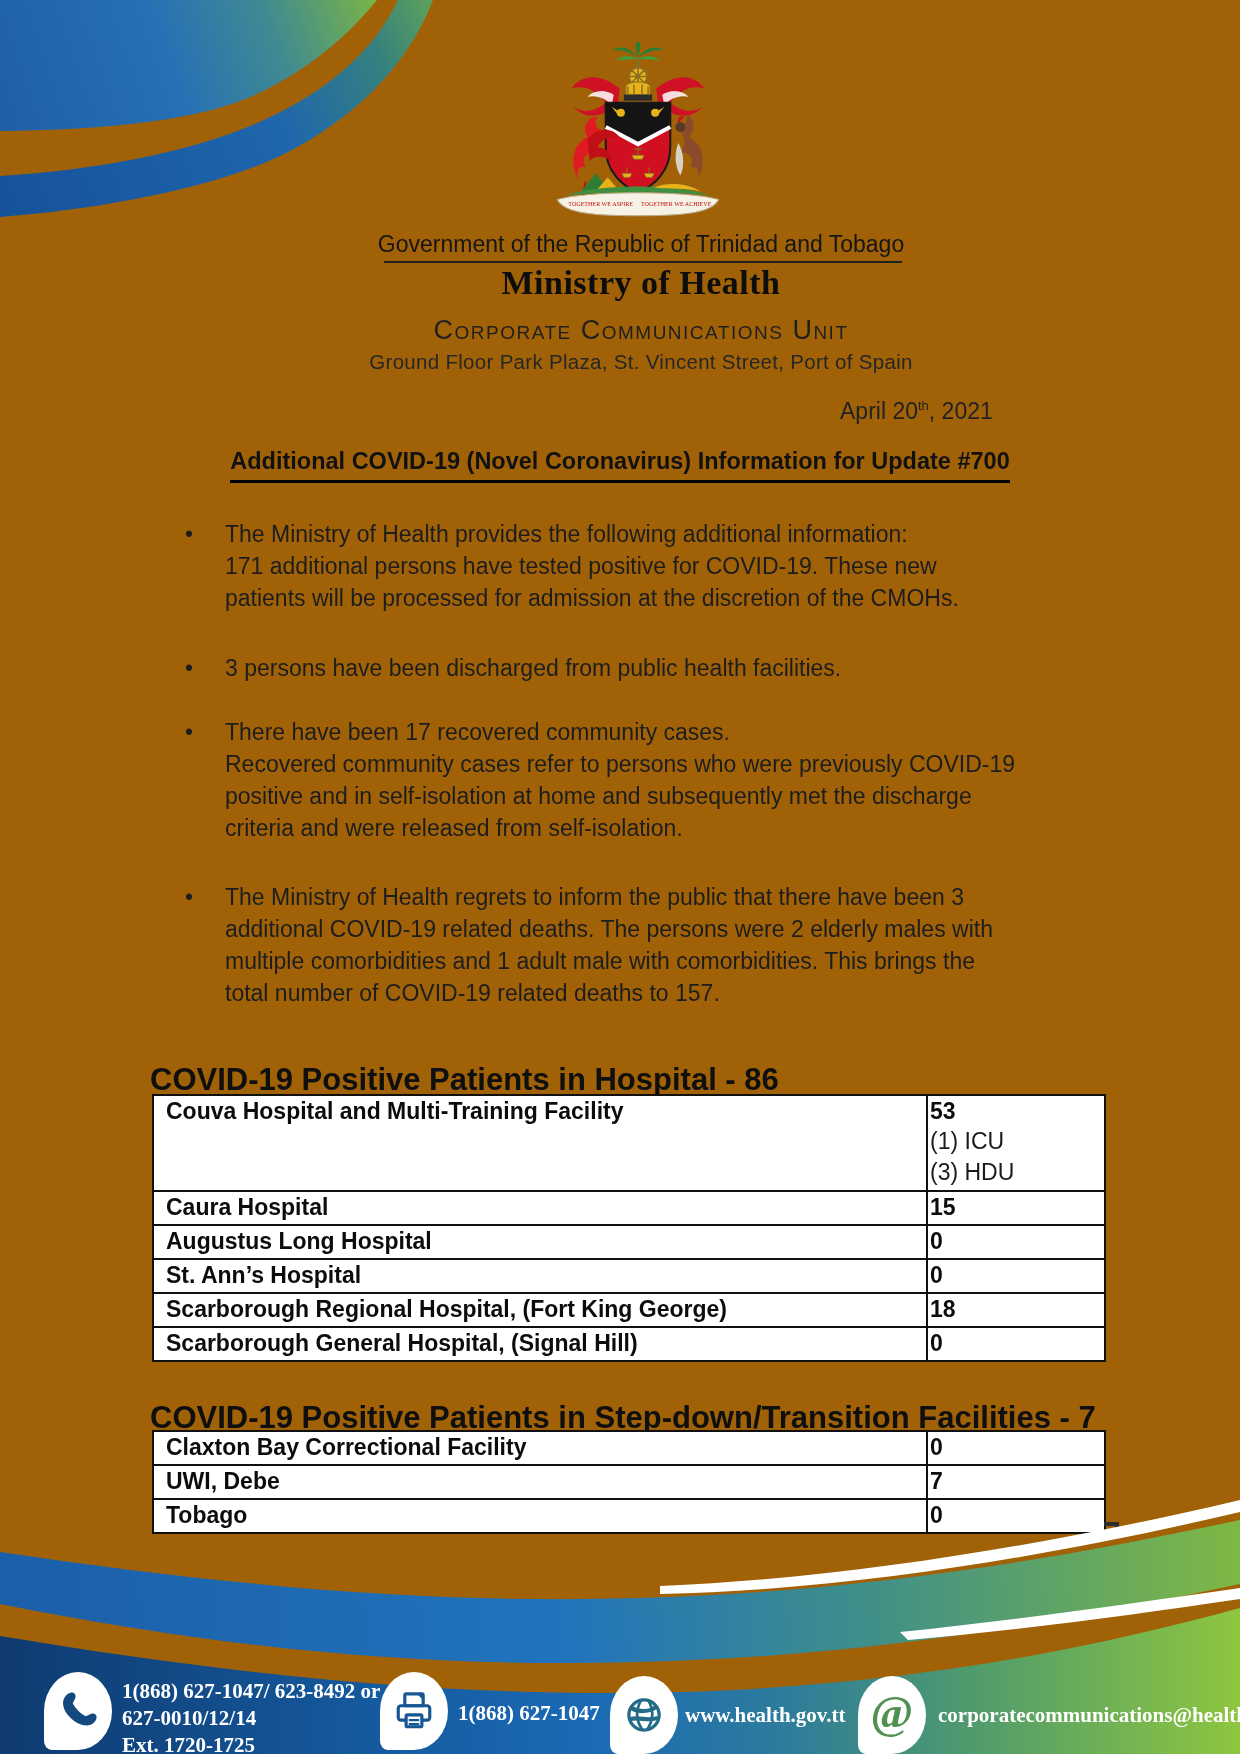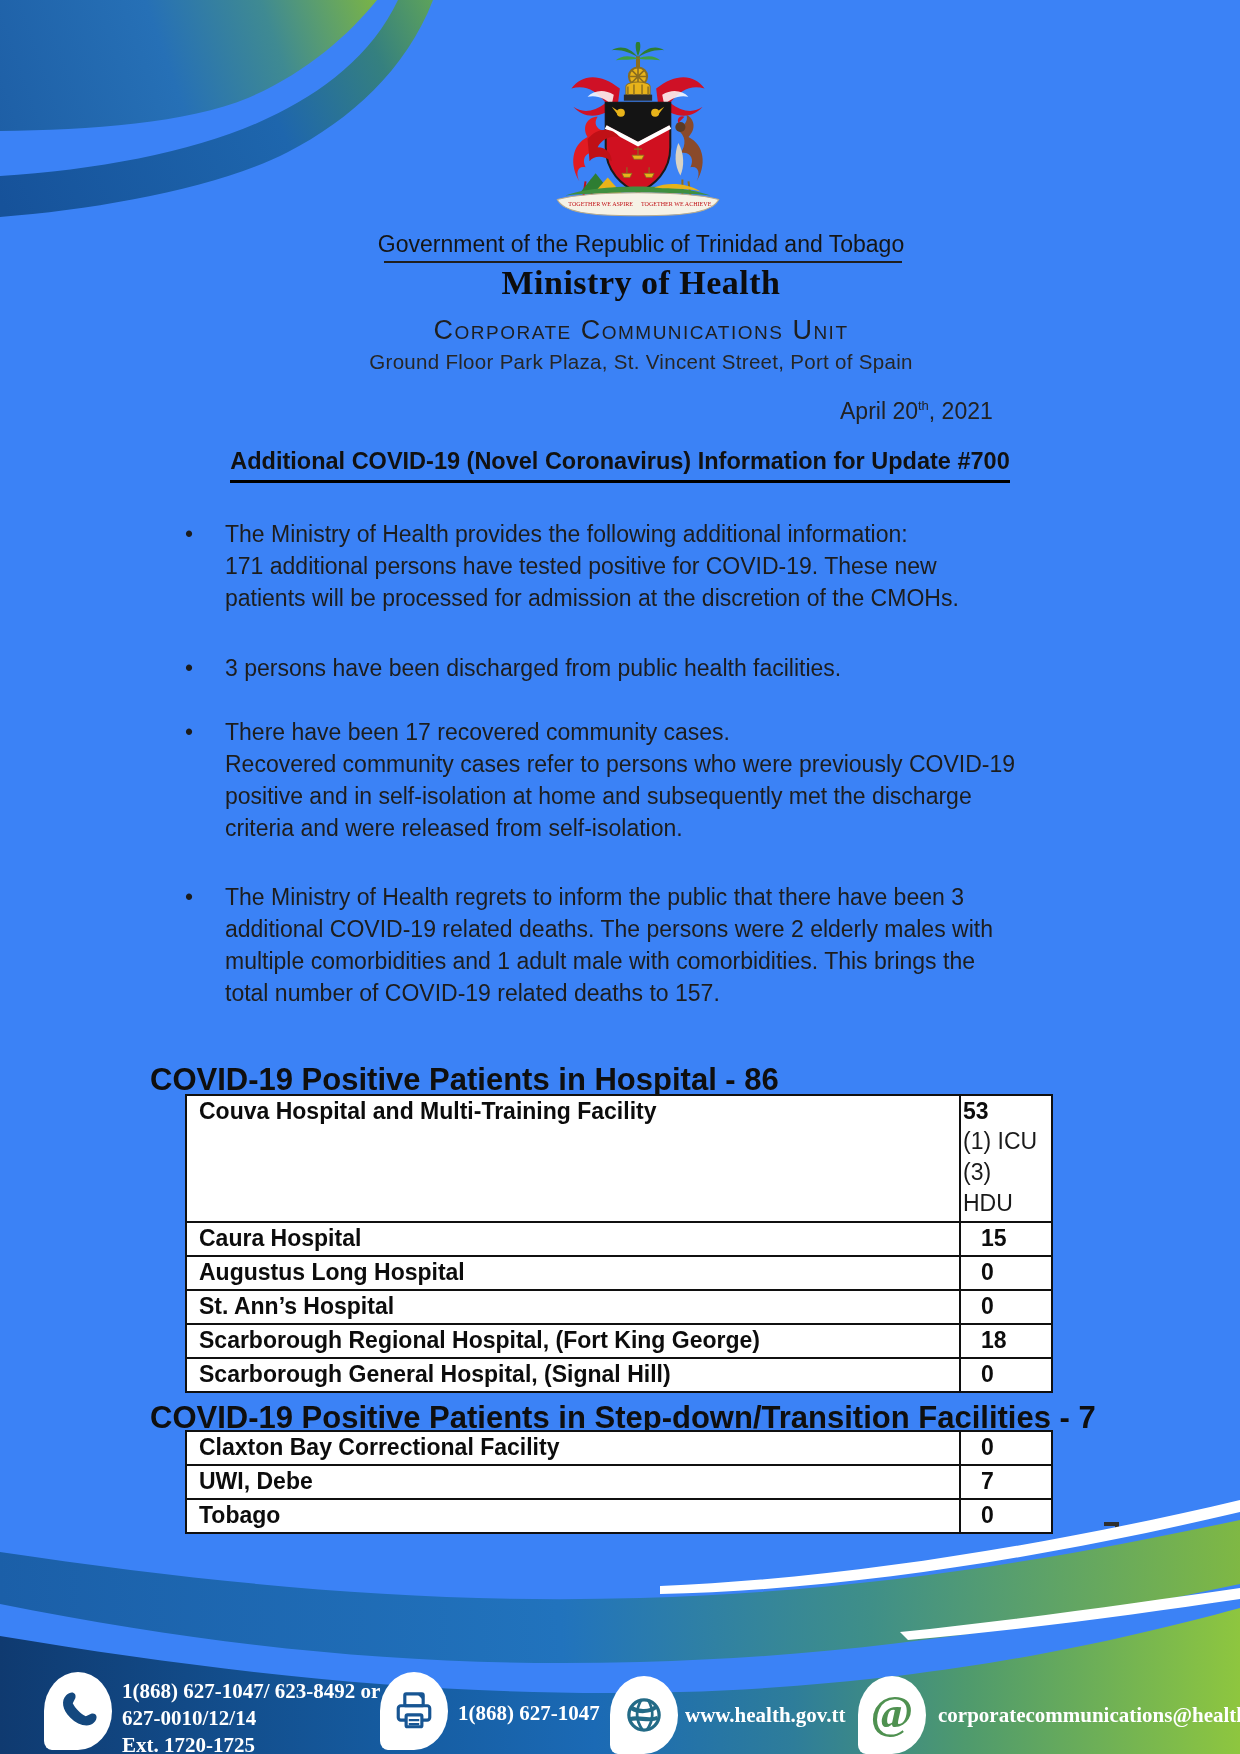--- a/index.html
+++ b/index.html
@@ -3,7 +3,7 @@
 <meta charset="utf-8">
 <style>
   html,body{margin:0;padding:0;background:#888;}
-  #page{position:relative;width:1240px;height:1754px;margin:0 auto;background:#3b82f6;
+  #page{position:relative;width:1240px;height:1754px;margin:0 auto;background:#a16207;
         overflow:hidden;font-family:"Liberation Sans",sans-serif;color:#1c1c1c;}
   .abs{position:absolute;}
   

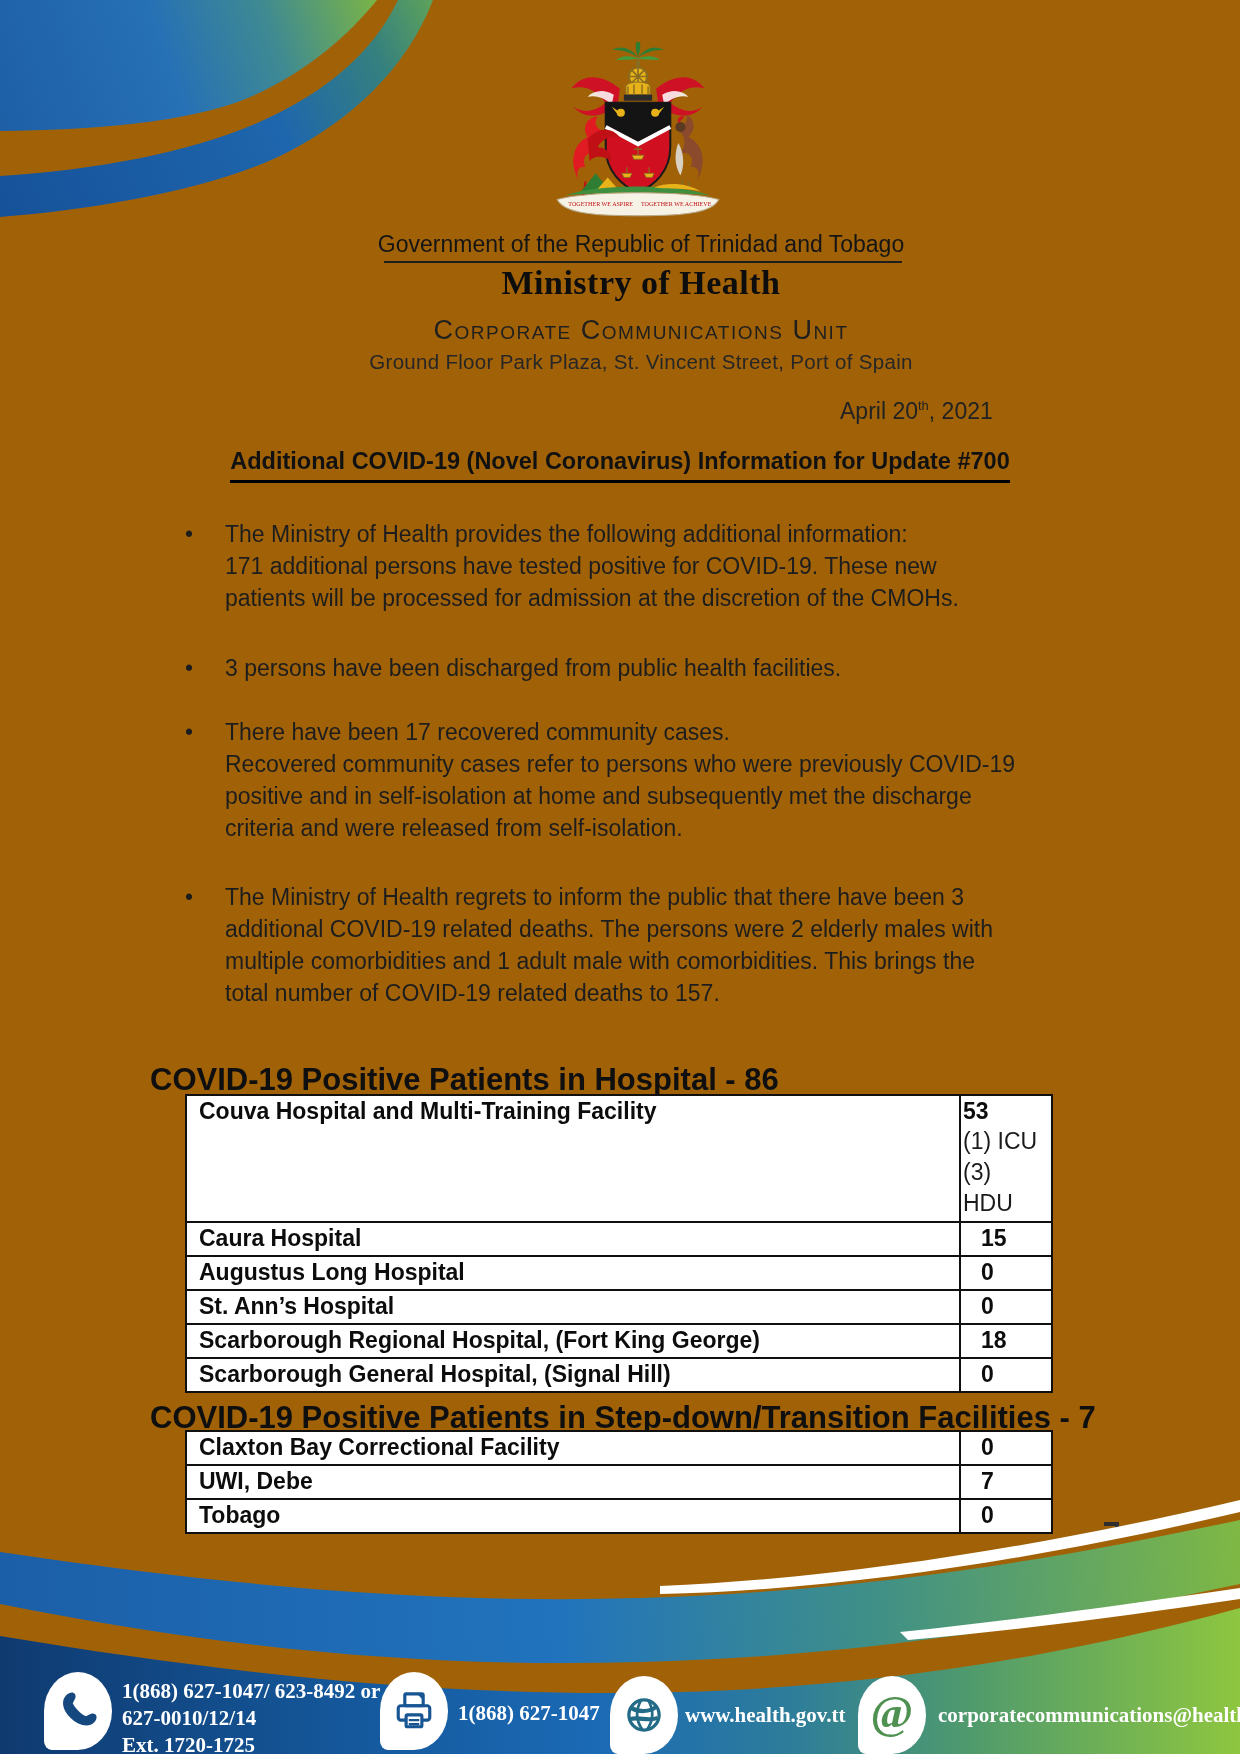--- a/index.html
+++ b/index.html
@@ -24,7 +24,7 @@
   
   .sec-h{left:150px;font-size:31px;font-weight:bold;color:#0f0f0f;}
   
-  .tbl{left:152px;width:868px;border:2px solid #101010;box-sizing:border-box;background:#fff;margin-left:33px;}
+  .tbl{left:152px;width:954px;border:2px solid #101010;box-sizing:border-box;background:#fff;}
   .trow{display:flex;border-top:2px solid #101010;align-items:stretch;}
   .trow.first{border-top:none;}
   .tname{width:774px;box-sizing:border-box;border-right:2px solid #101010;

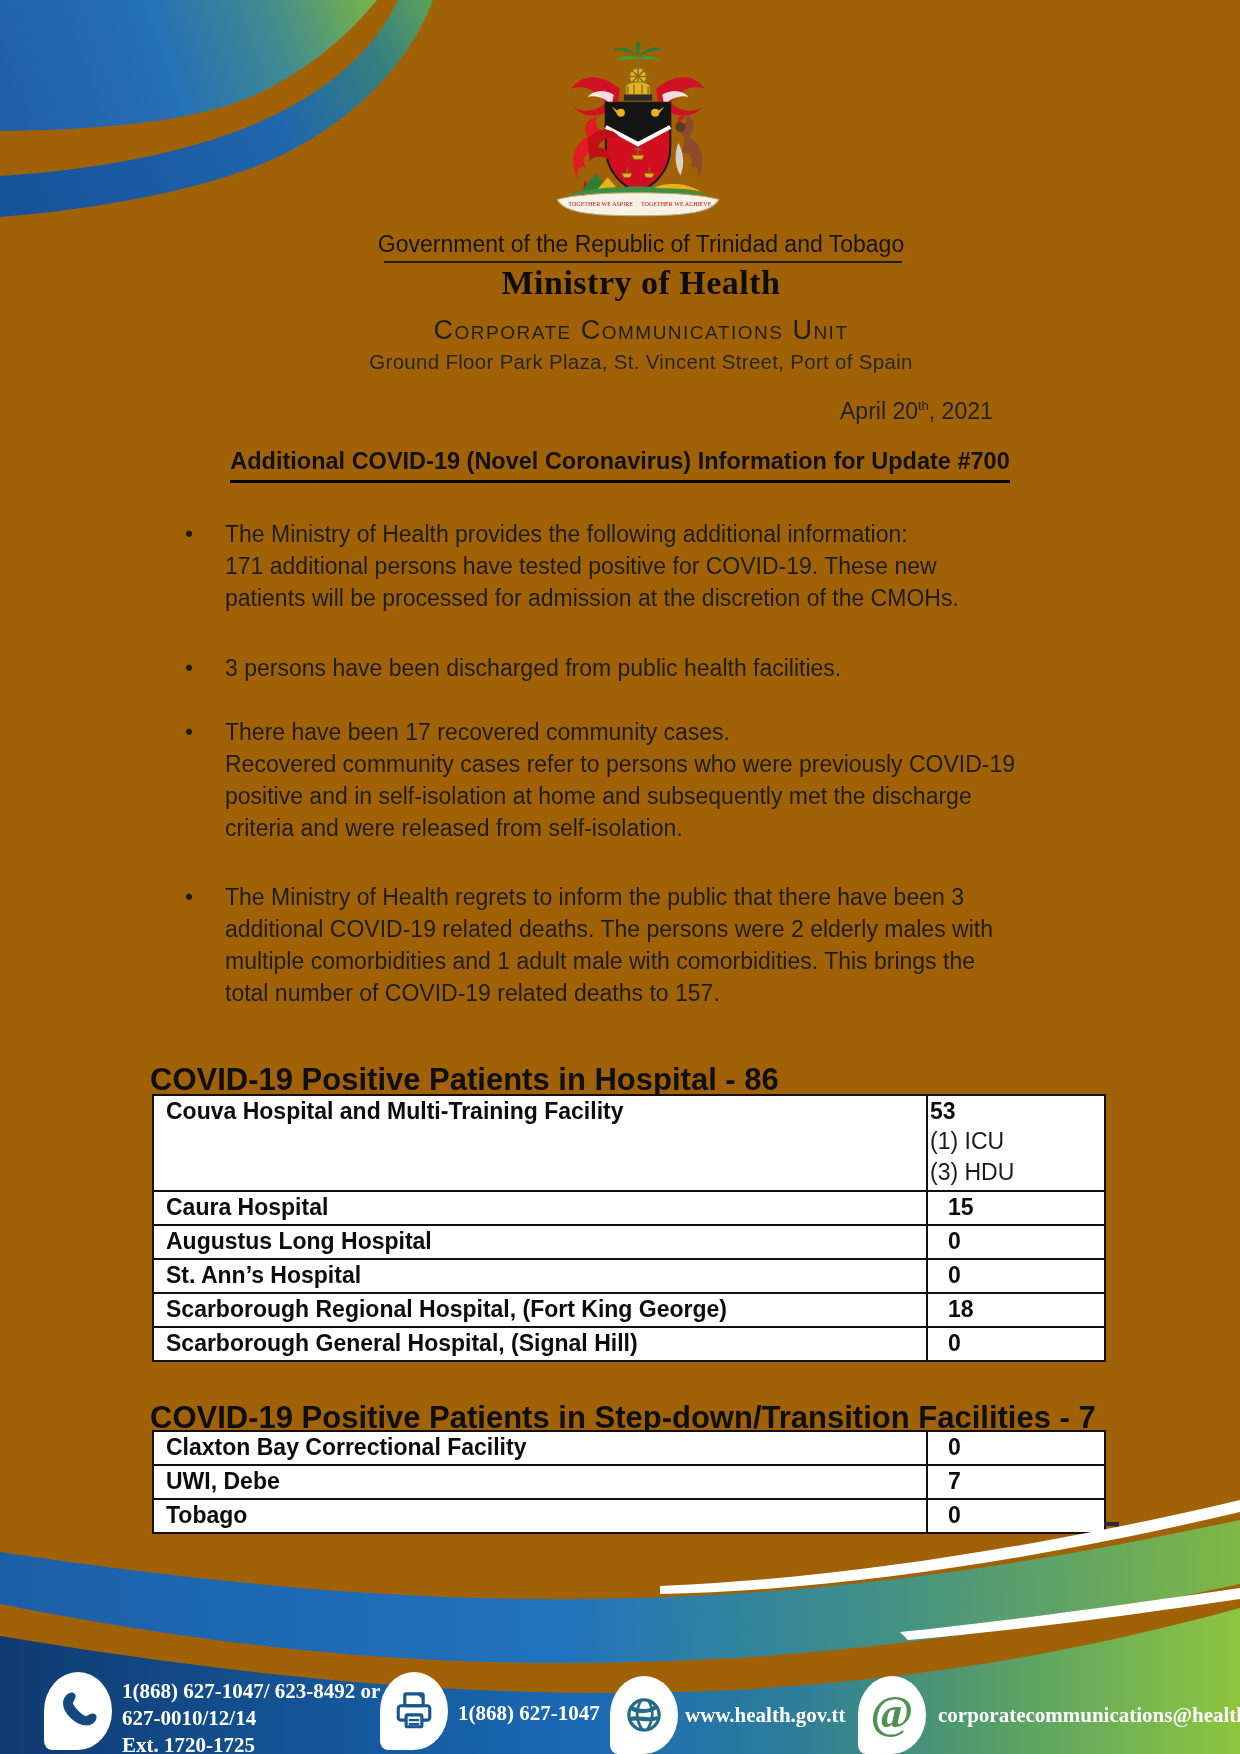--- a/index.html
+++ b/index.html
@@ -31,7 +31,7 @@
          padding:1px 8px 2px 12px;font-weight:bold;font-size:23px;line-height:29px;color:#0c0c0c;}
   .tval{flex:1;padding:1px 6px 2px 2px;font-weight:bold;font-size:23px;line-height:29px;color:#0c0c0c;}
   .tval .reg{font-weight:normal;line-height:31px;color:#1a1a1a;}
-  .rh{min-height:28px;gap:18px;}
+  .rh{min-height:28px;}
   .rh1{min-height:92px;}
   
   #corner-mark-h{top:1522px;left:1104px;width:15px;height:4px;background:#2e2e2e;}

